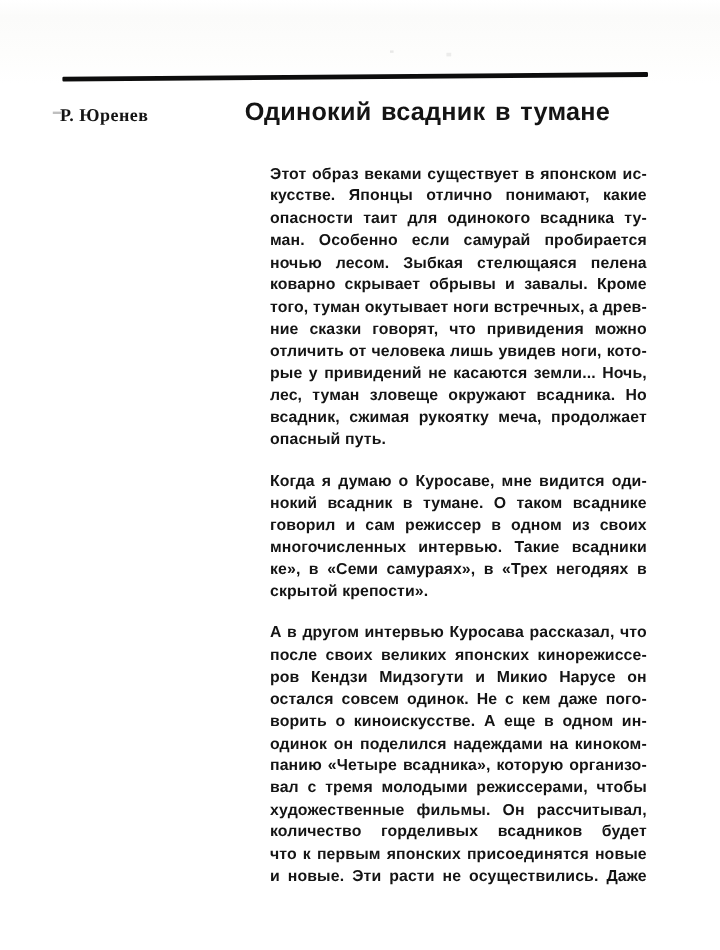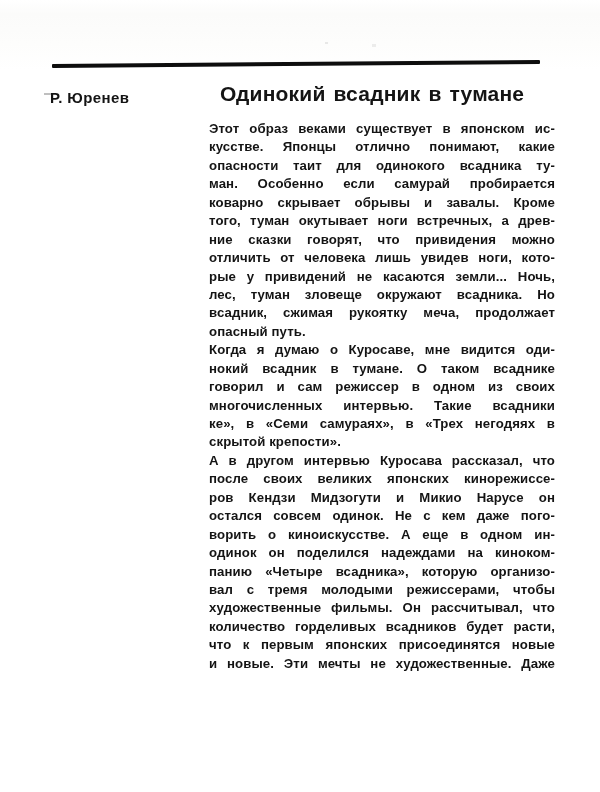--- a/index.html
+++ b/index.html
@@ -38,6 +38,7 @@
     font-weight: 700;
     letter-spacing: 0.4px;
     white-space: nowrap;
+    font-family: Liberation Serif, serif;
   }
   .title {
     position: absolute;

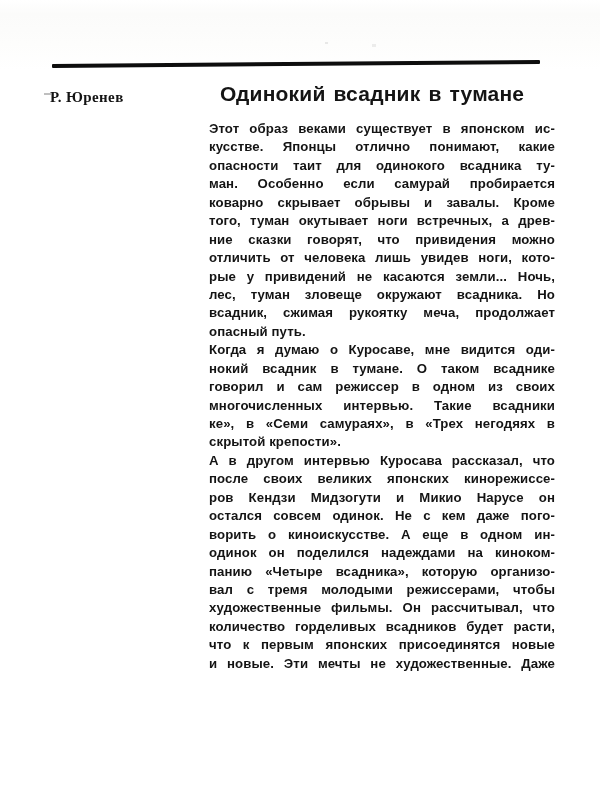--- a/index.html
+++ b/index.html
@@ -42,7 +42,7 @@
   }
   .title {
     position: absolute;
-    left: 220px; top: 82px;
+    left: 204px; top: 82px;
     font-size: 21px;
     font-weight: 700;
     letter-spacing: 0.2px;

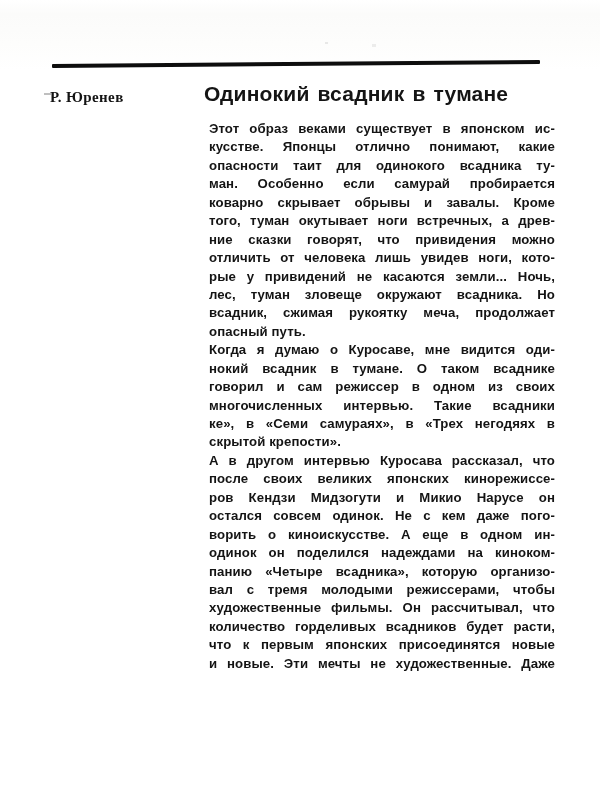--- a/index.html
+++ b/index.html
@@ -54,7 +54,7 @@
     left: 209px; top: 120px;
     width: 346px;
   }
-  .paragraph { margin: 0; padding: 0; }
+  .paragraph { margin: 16px; padding: 0; }
   .line {
     font-size: 13.2px;
     font-weight: 700;

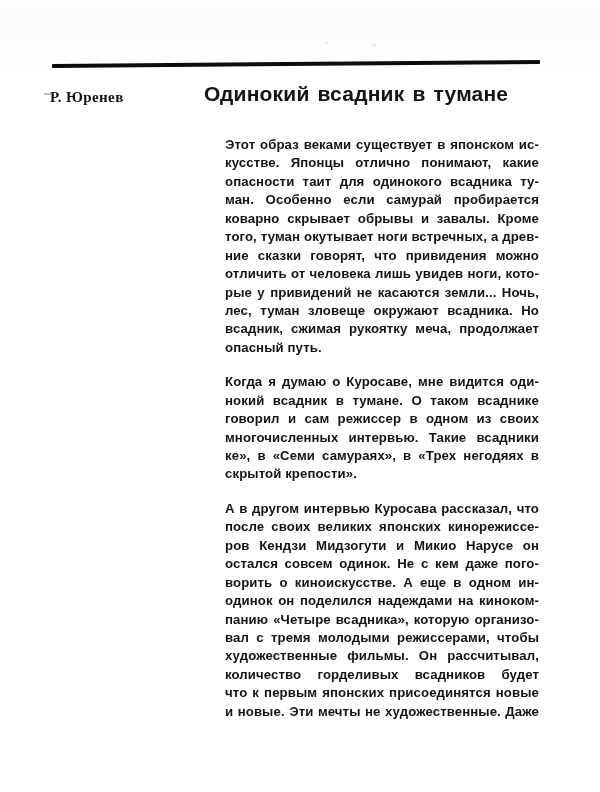--- a/index.html
+++ b/index.html
@@ -88,6 +88,7 @@
         <div class="line">кусстве. Японцы отлично понимают, какие</div>
         <div class="line">опасности таит для одинокого всадника ту-</div>
         <div class="line">ман. Особенно если самурай пробирается</div>
+        <div class="line">ночью лесом. Зыбкая стелющаяся пелена</div>
         <div class="line">коварно скрывает обрывы и завалы. Кроме</div>
         <div class="line">того, туман окутывает ноги встречных, а древ-</div>
         <div class="line">ние сказки говорят, что привидения можно</div>

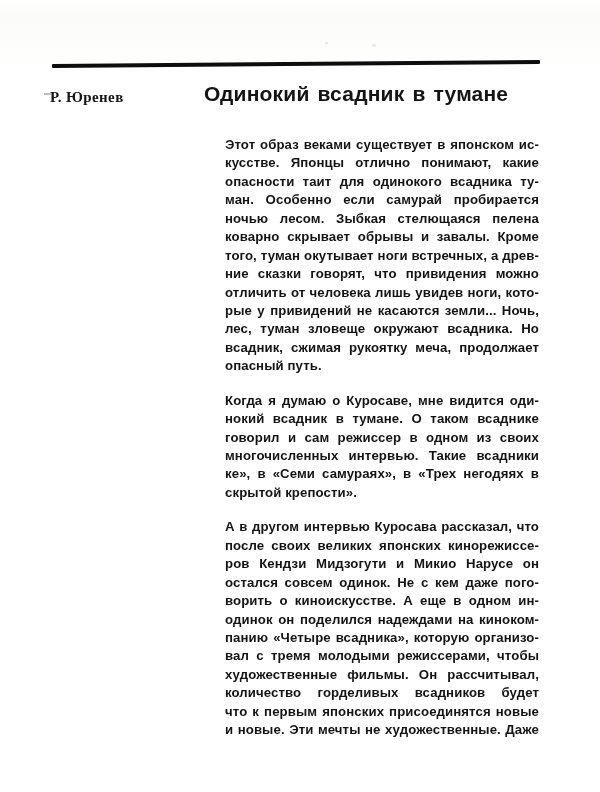--- a/index.html
+++ b/index.html
@@ -118,7 +118,7 @@
         <div class="line">художественные фильмы. Он рассчитывал, что</div>
         <div class="line">количество горделивых всадников будет расти,</div>
         <div class="line">что к первым японских присоединятся новые</div>
-        <div class="line">и новые. Эти мечты не художественные. Даже</div>
+        <div class="line">и новые. Эти расти не осуществились. Даже</div>
       </div>
     </div>
 </div>

